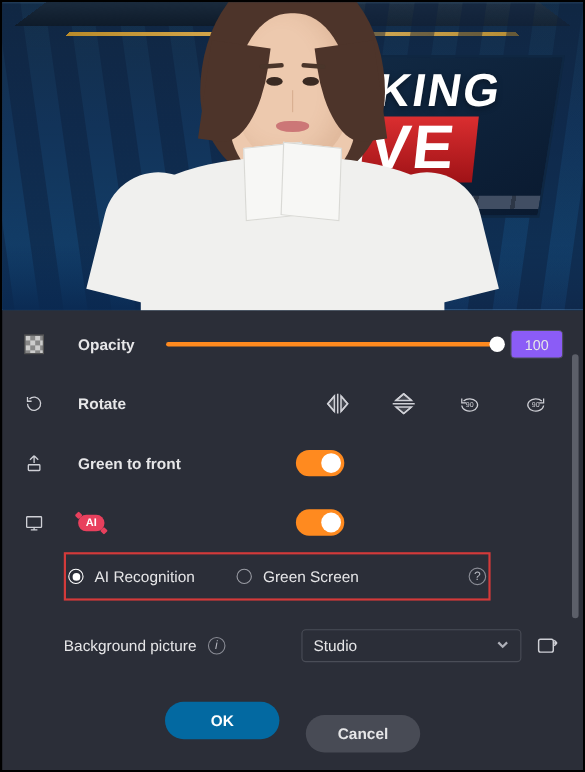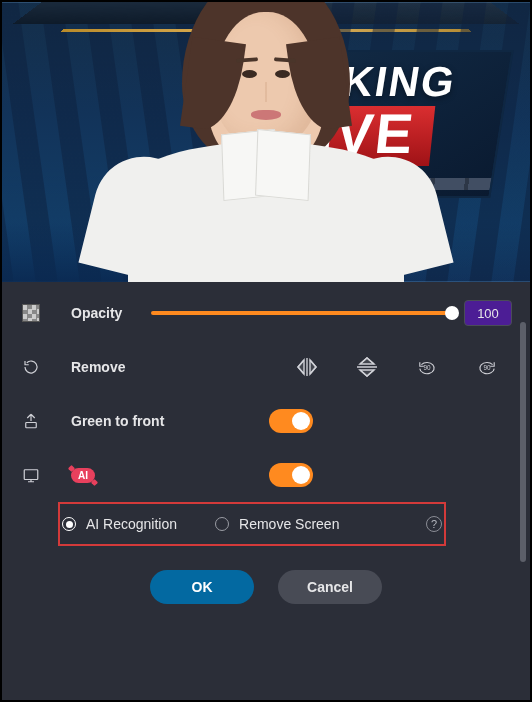--- a/index.html
+++ b/index.html
@@ -221,7 +221,7 @@
     border-radius:4px;
     display:flex; align-items:center; justify-content:center;
     color:#e6e6e8; font-size:13px;
-    background:#4c1d95;
+    background:#8b5cf6;
   }
 
   

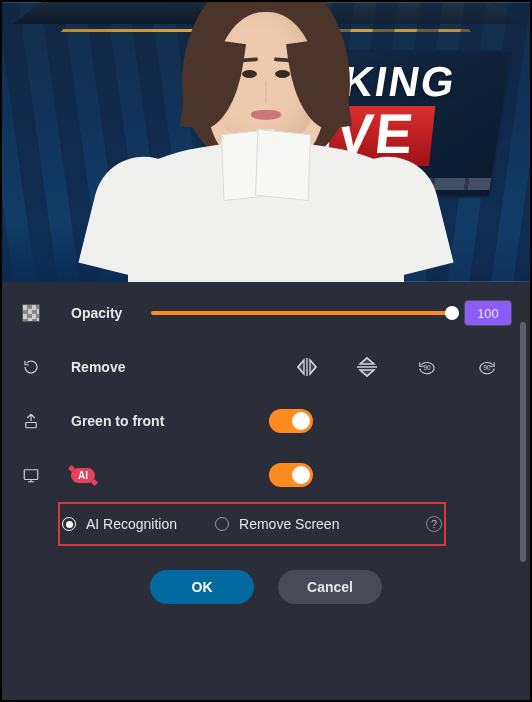--- a/index.html
+++ b/index.html
@@ -394,7 +394,7 @@
           <path d="M4 12a8 8 0 1 0 2.4-5.7M4 4v5h5"></path>
         </svg>
     </div>
-    <div class="label">Remove</div>
+    <div class="label">Rotate</div>
     <div class="icon-group">
       <div class="tool-ic">
         <svg viewBox="0 0 24 20">

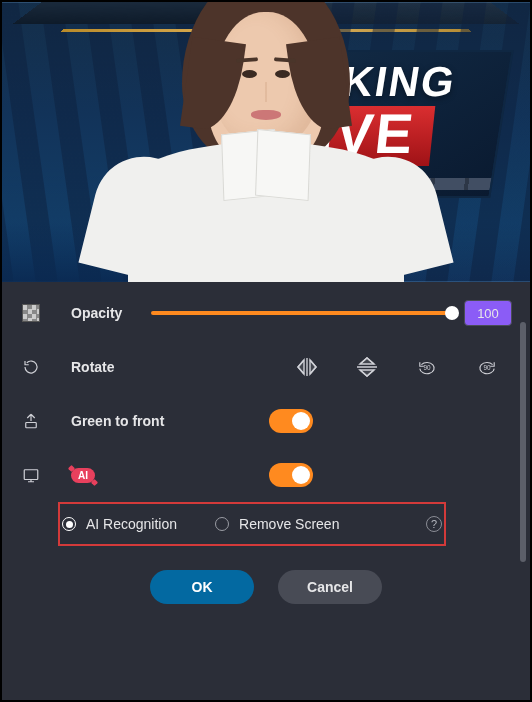--- a/index.html
+++ b/index.html
@@ -466,7 +466,7 @@
     </div>
     <div class="radio">
       <div class="dot"></div>
-      <span>Remove Screen</span>
+      <span>Green Screen</span>
     </div>
     <div style="flex:1"></div>
     <div class="help">?</div>

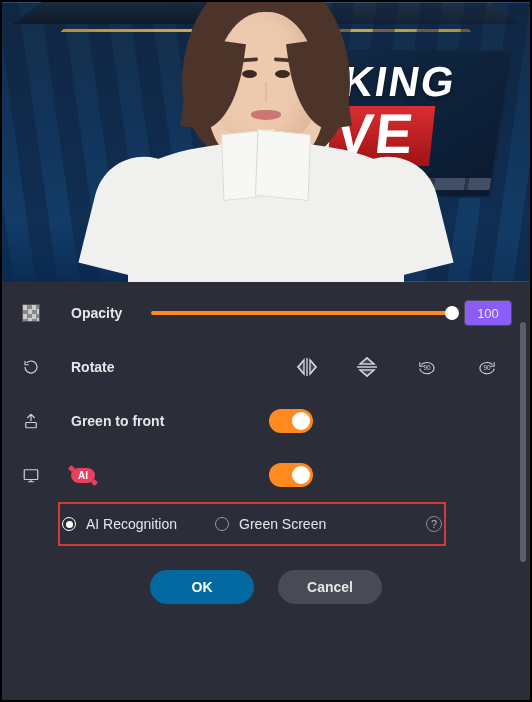--- a/index.html
+++ b/index.html
@@ -472,6 +472,24 @@
     <div class="help">?</div>
   </div>
 
+  <div class="row bg-row" style="margin-left:38px; margin-top:14px;">
+    <div class="label" style="font-weight:400">Background picture</div>
+    <div class="info">i</div>
+    <div class="select">
+      <span>Studio</span>
+      <span class="chev">
+        <svg viewBox="0 0 12 12">
+            <path d="M2 4l4 4 4-4"></path>
+          </svg>
+      </span>
+    </div>
+    <div class="export-ic">
+      <svg viewBox="0 0 24 20">
+          <rect x="2" y="3" width="16" height="14" rx="2"></rect>
+          <path d="M18 7h4M22 7l-3-3M22 7l-3 3"></path>
+        </svg>
+    </div>
+  </div>
 
   <div class="footer">
     <div class="btn primary">OK</div>

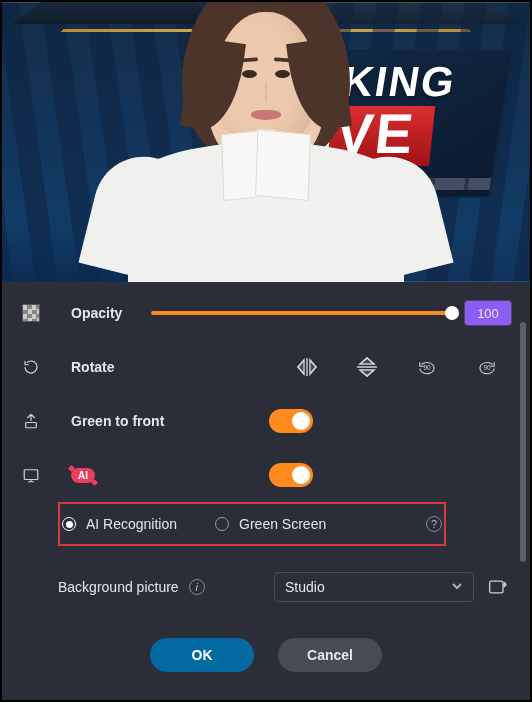--- a/index.html
+++ b/index.html
@@ -324,7 +324,7 @@
     font-weight:600; cursor:pointer; font-size:14px;
   }
   .btn.primary { background:#0369a1; color:#fff; }
-  .btn.secondary { background:#484b55; color:#e6e6e8; }
+  .btn.secondary { background:#484b55; color:#e6e6e8;margin-top:12px; }
 
   
   .scrollbar {

